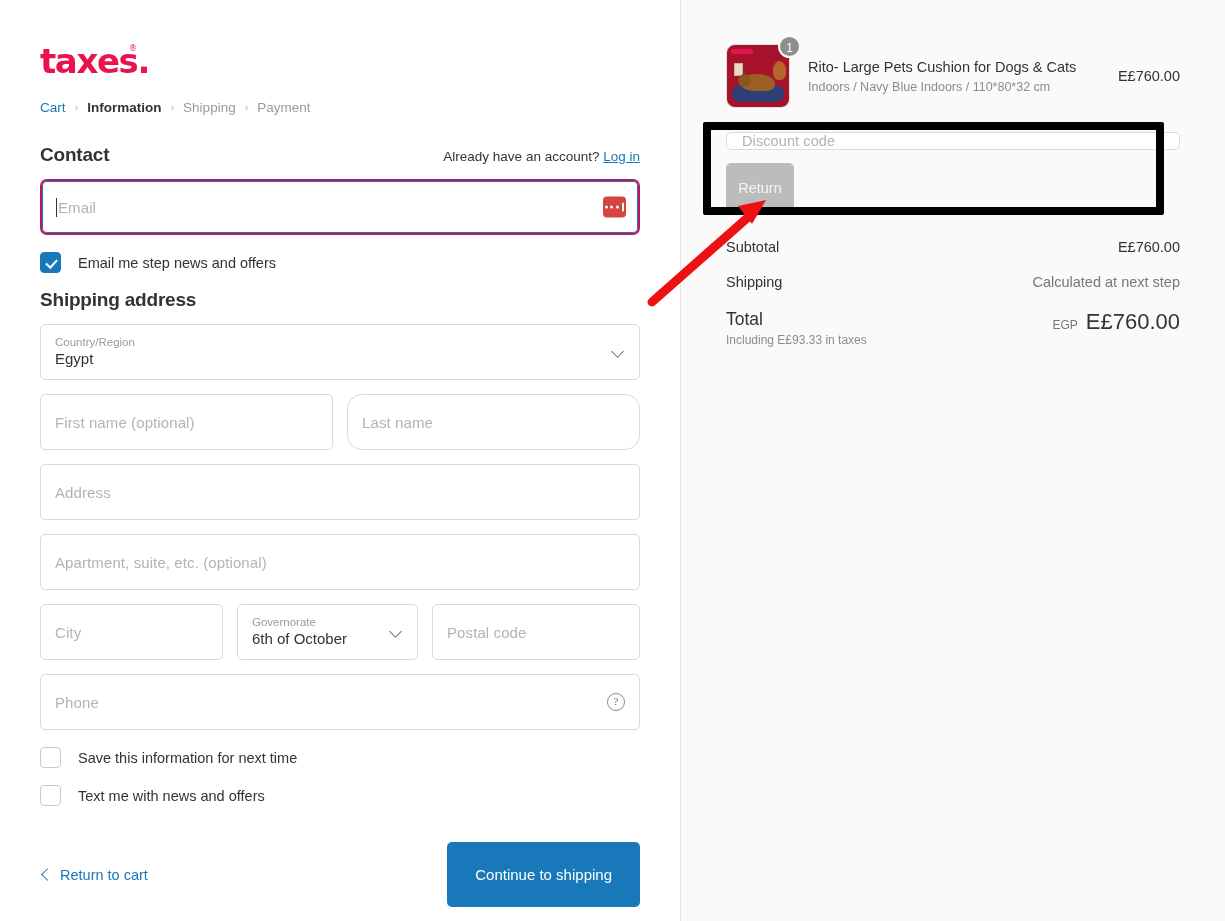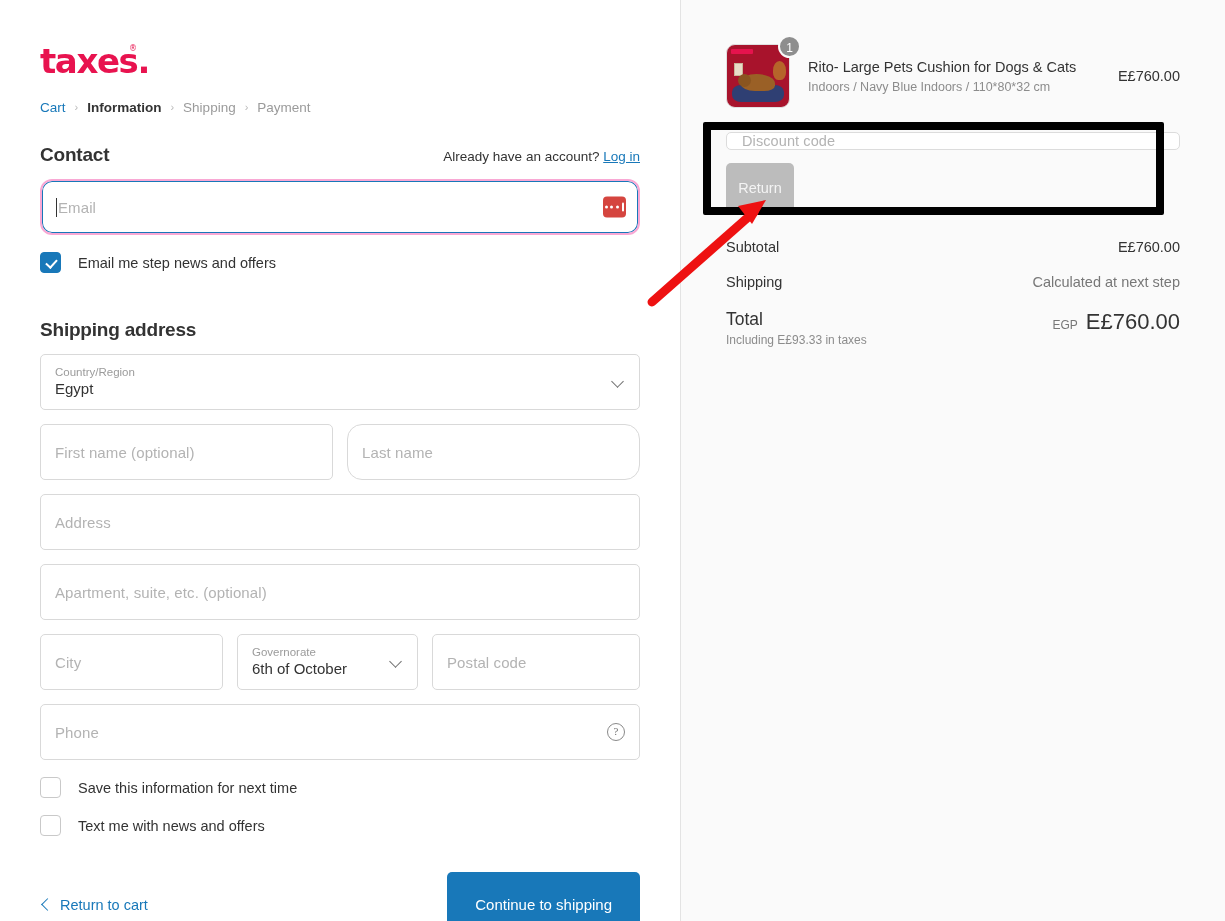--- a/index.html
+++ b/index.html
@@ -110,9 +110,9 @@
     padding: 0 14px;
   }
   .field.focused {
-    border: 2px solid #f9a8d4;
+    border: 2px solid #be185d;
     box-shadow: 0 0 0 1px #1878b9 inset;
-    border-radius: 12px;
+    border-radius: 7px;
   }
   .ph {
     font-size: 15px;

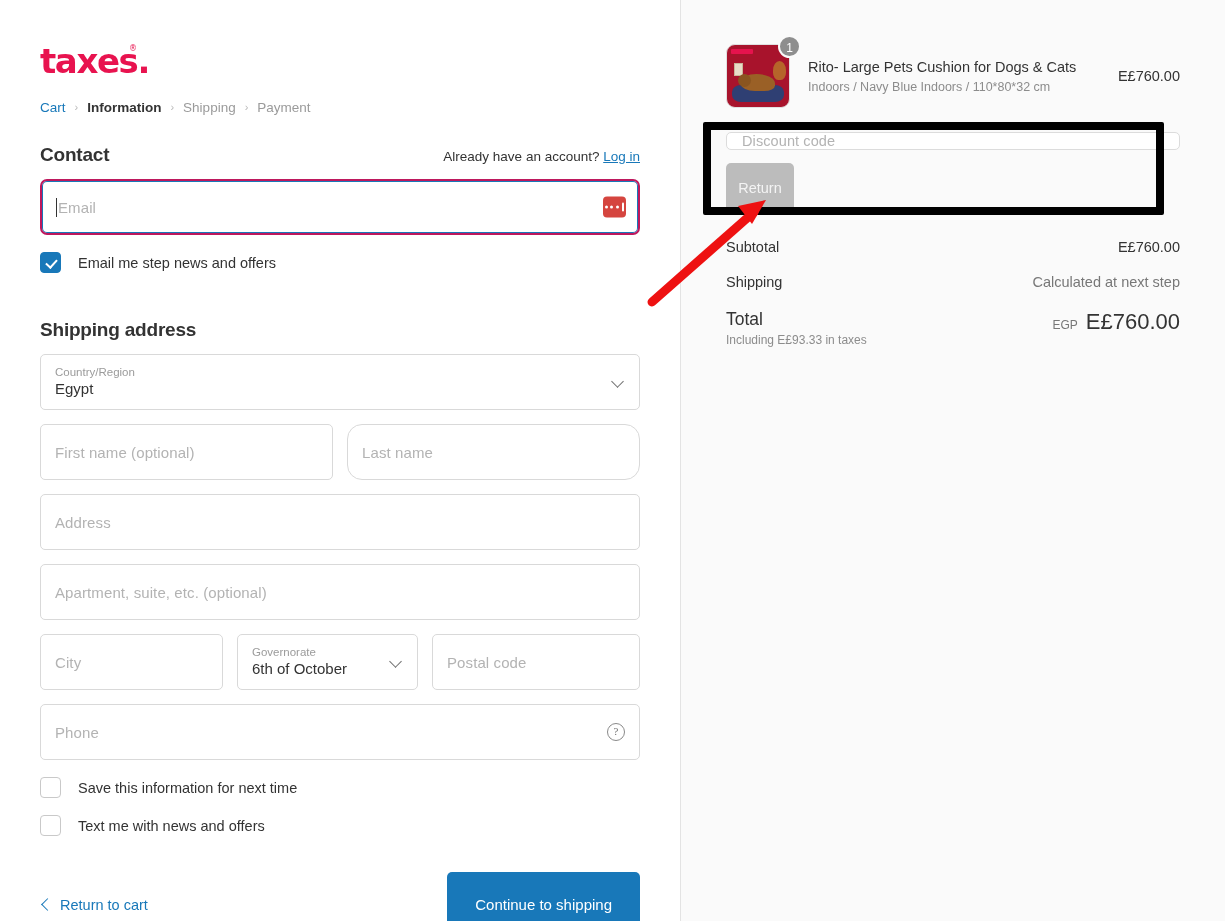--- a/index.html
+++ b/index.html
@@ -511,7 +511,7 @@
         <span class="check-label">Email me step news and offers</span>
       </div>
 
-      <div class="section-head" style="margin-top:46px;">
+      <div class="section-head" style="margin-top:16px;">
         <div class="section-title">Shipping address</div>
       </div>
 

